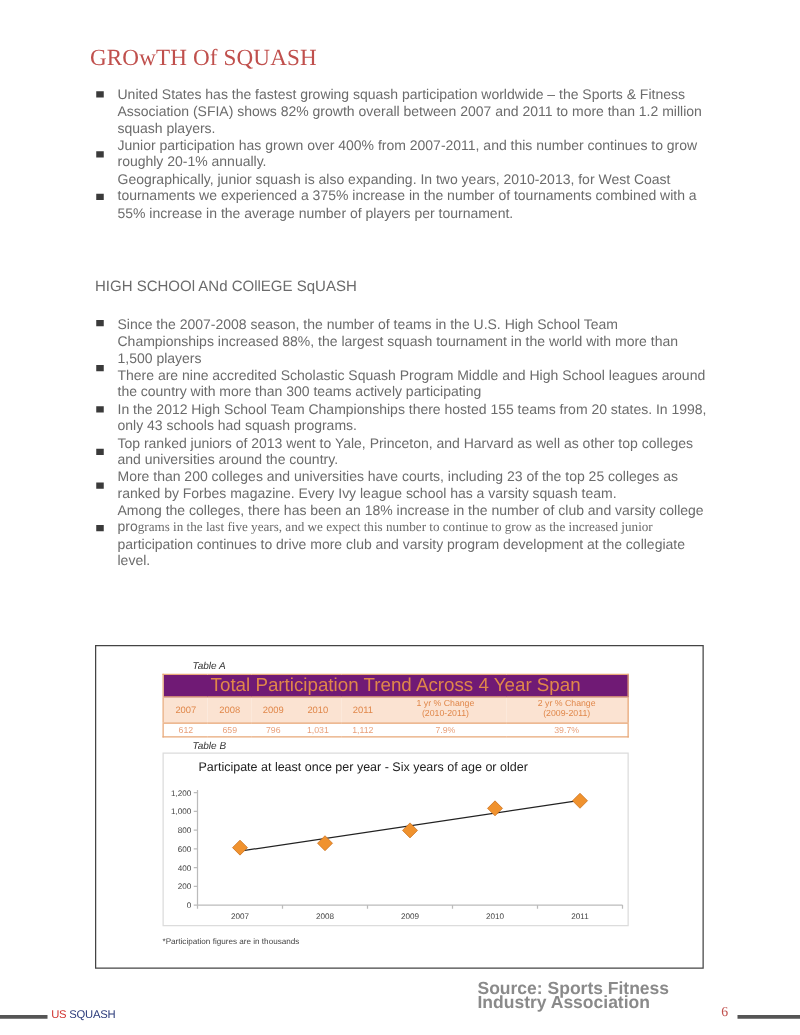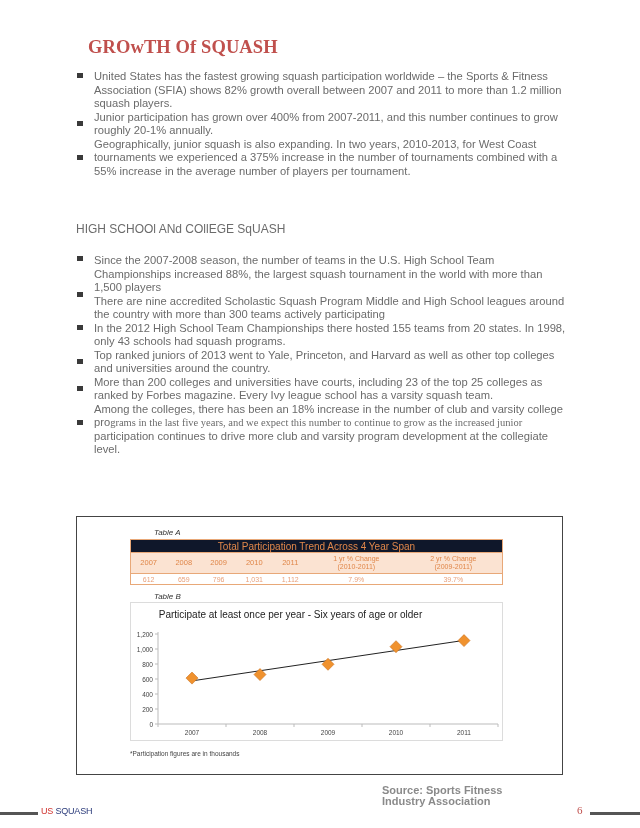--- a/index.html
+++ b/index.html
@@ -17,13 +17,13 @@
     }
     .title {
       position: absolute;
-      left: 88px;
+      left: 72px;
       top: 37px;
       font-family: "Liberation Serif", serif;
       font-size: 18.5px;
       color: #c0504d;
       margin: 0;
-      font-weight: bold;
+      font-weight: normal;
       letter-spacing: 0.1px;
     }
     .subtitle {

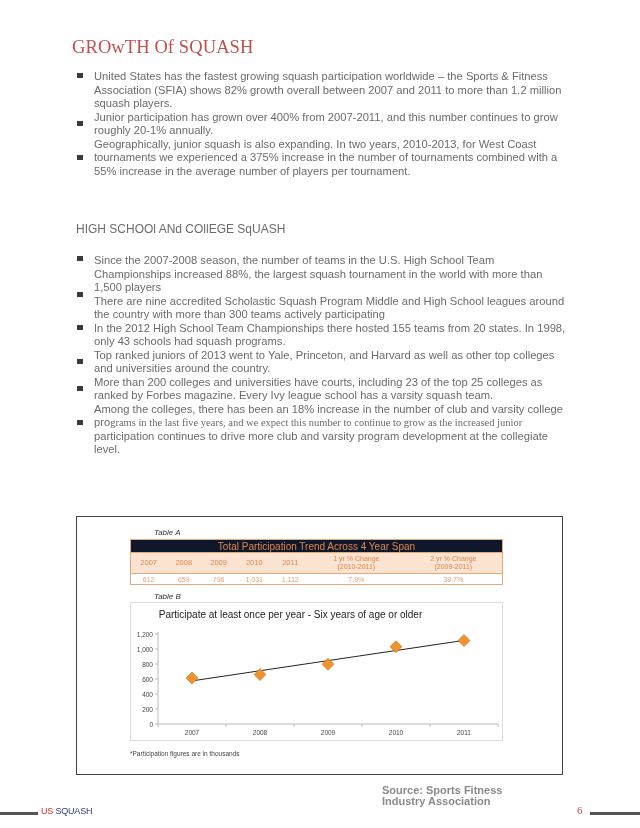--- a/index.html
+++ b/index.html
@@ -97,9 +97,9 @@
       font-weight: normal;
     }
     .table-a .head-row th {
-      font-size: 10px;
+      font-size: 15px;
       height: 12px;
-      background: #0f172a;
+      background: #701a75;
       border-bottom: 1.5px solid #e8a878;
     }
     .table-a .year-row td {

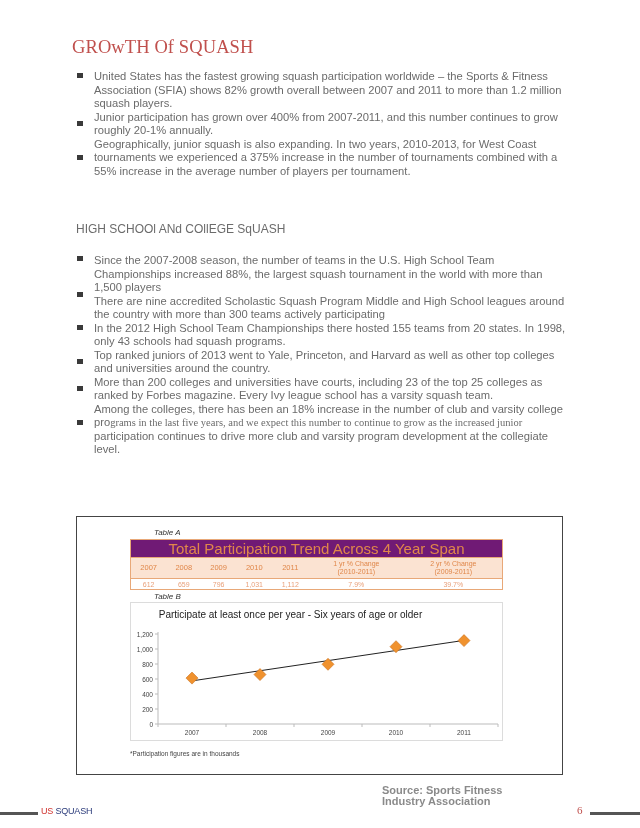--- a/index.html
+++ b/index.html
@@ -145,7 +145,7 @@
       left: 382px;
       top: 785px;
       width: 160px;
-      font-size: 11px;
+      font-size: 14px;
       line-height: 11px;
       font-weight: bold;
       color: #8a8a8a;

